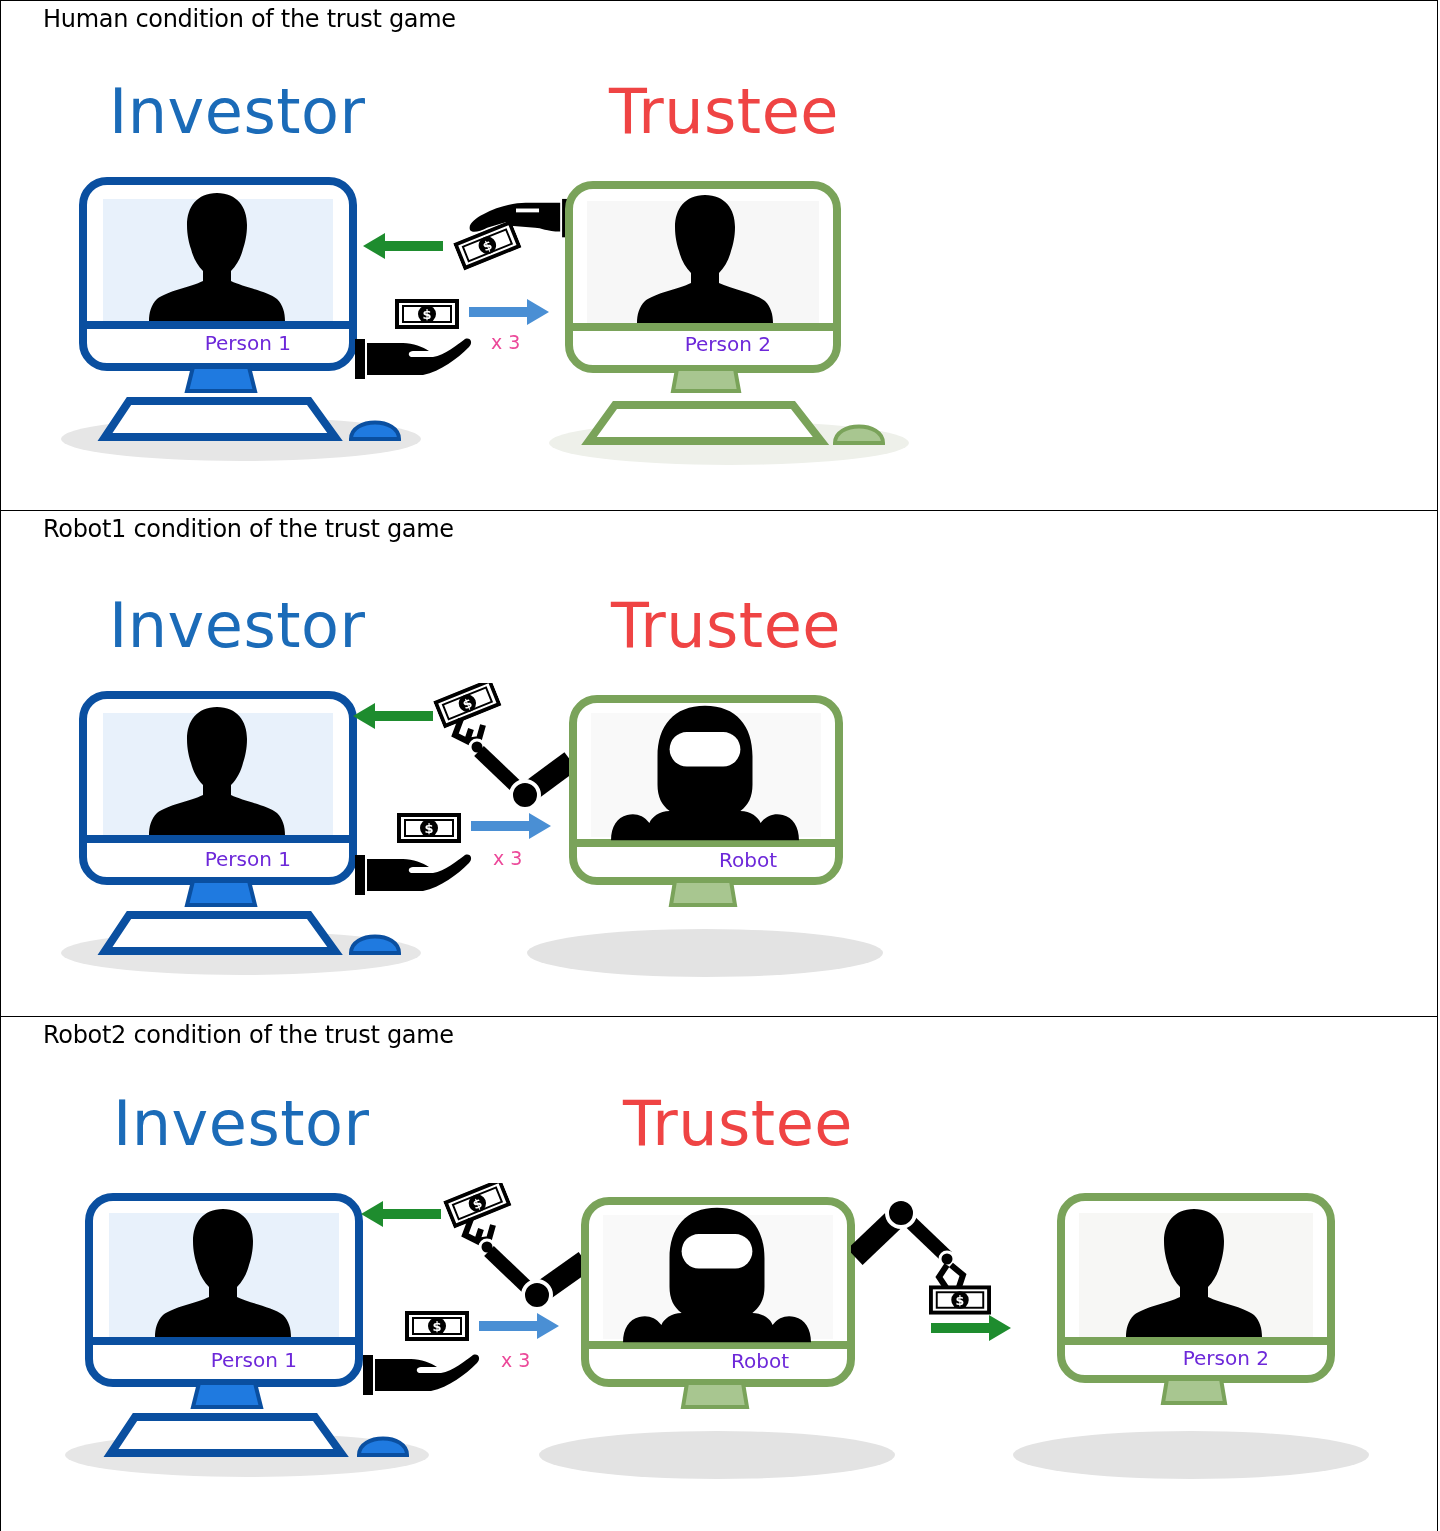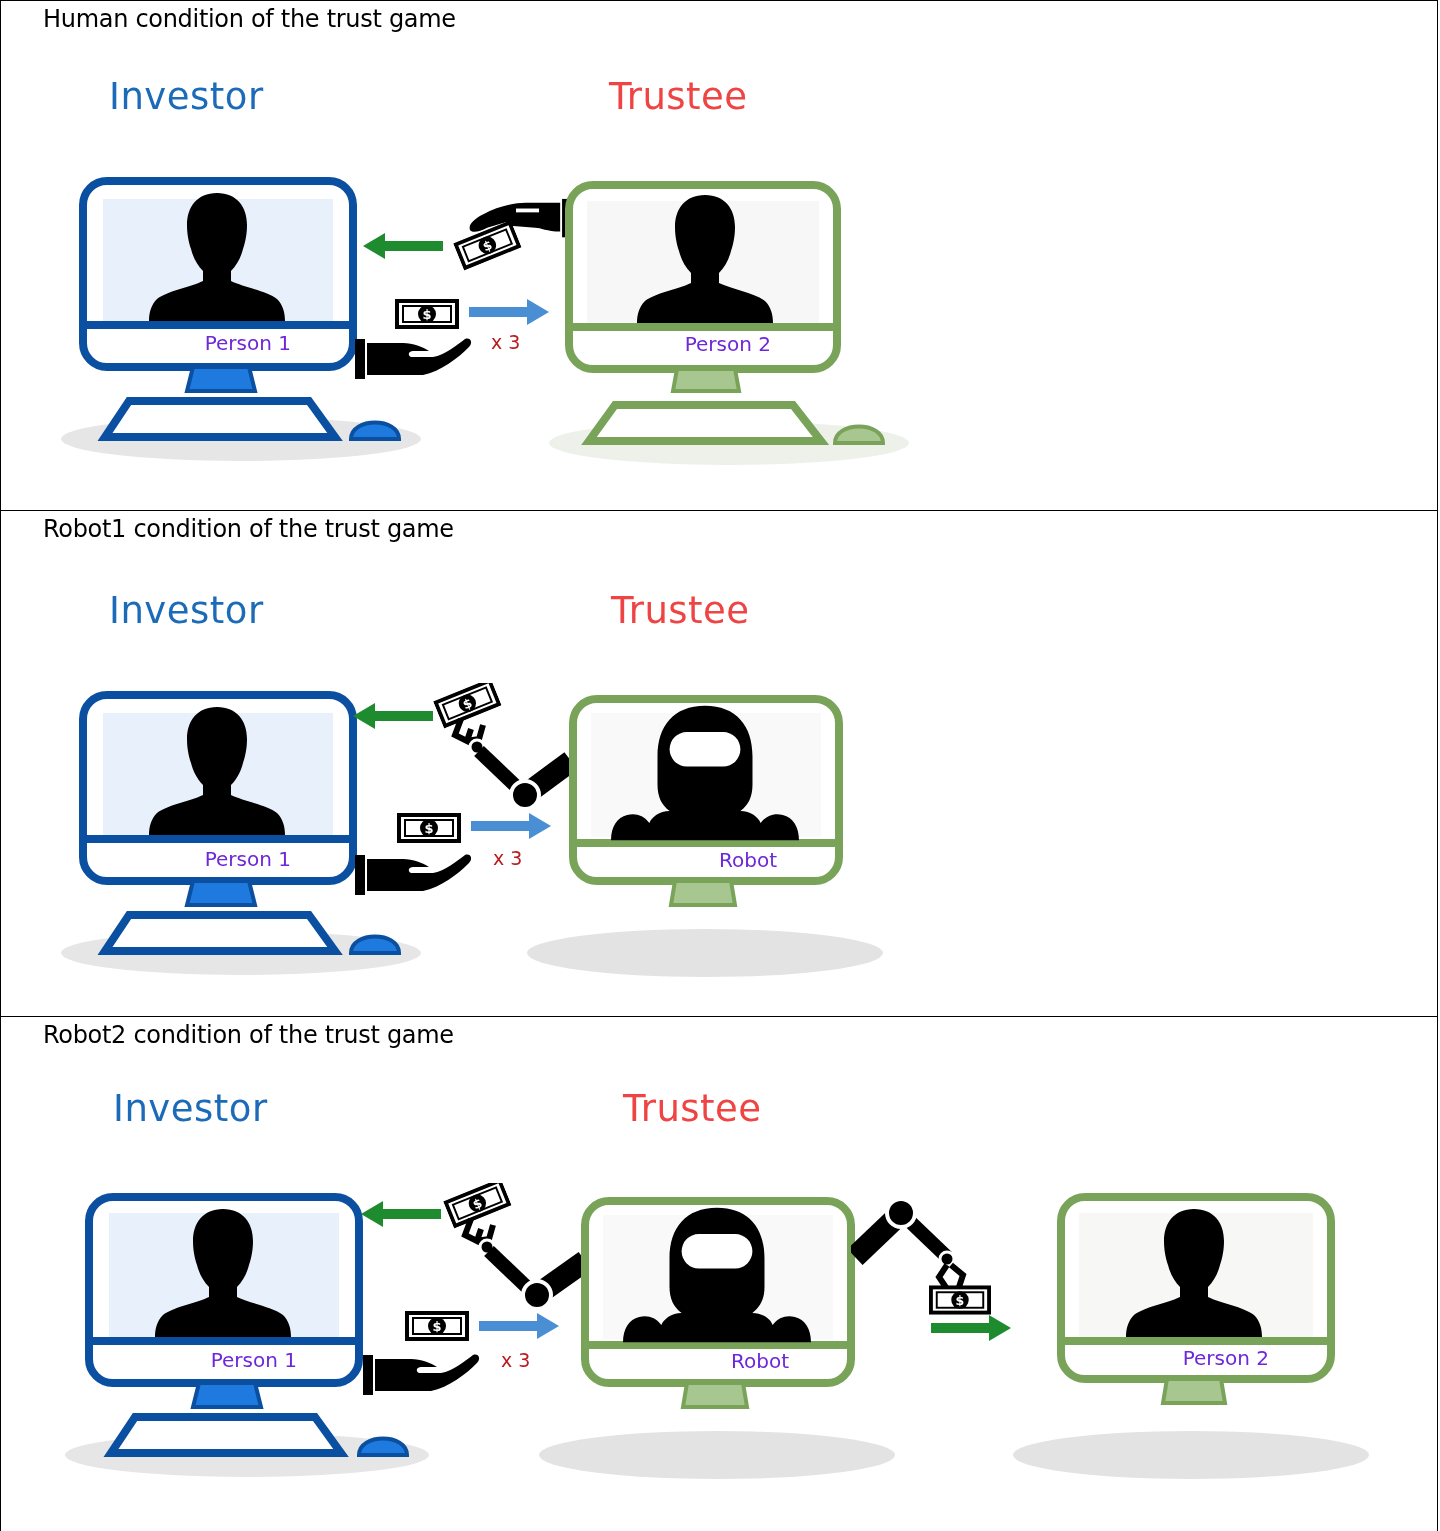--- a/index.html
+++ b/index.html
@@ -6,7 +6,7 @@
   body{width:1440px;height:1531px;position:relative;overflow:hidden;font-family:"Liberation Sans",sans-serif;}
   .panel{position:absolute;left:0;width:1438px;border:1px solid #000;box-sizing:border-box;background:#fff;}
   .panel-title{position:absolute;left:42px;top:4px;font-family:"DejaVu Sans",sans-serif;font-weight:normal;font-size:24px;color:#000;letter-spacing:-0.3px;}
-  .role{position:absolute;font-family:"DejaVu Sans",sans-serif;font-size:37px;font-weight:normal;letter-spacing:0.5px;}
+  .role{position:absolute;font-family:"DejaVu Sans",sans-serif;font-size:62px;font-weight:normal;letter-spacing:0.5px;}
   .role.investor{color:#1b6bb8;}
   .role.trustee{color:#ef4444;}
   .fig{position:absolute;}

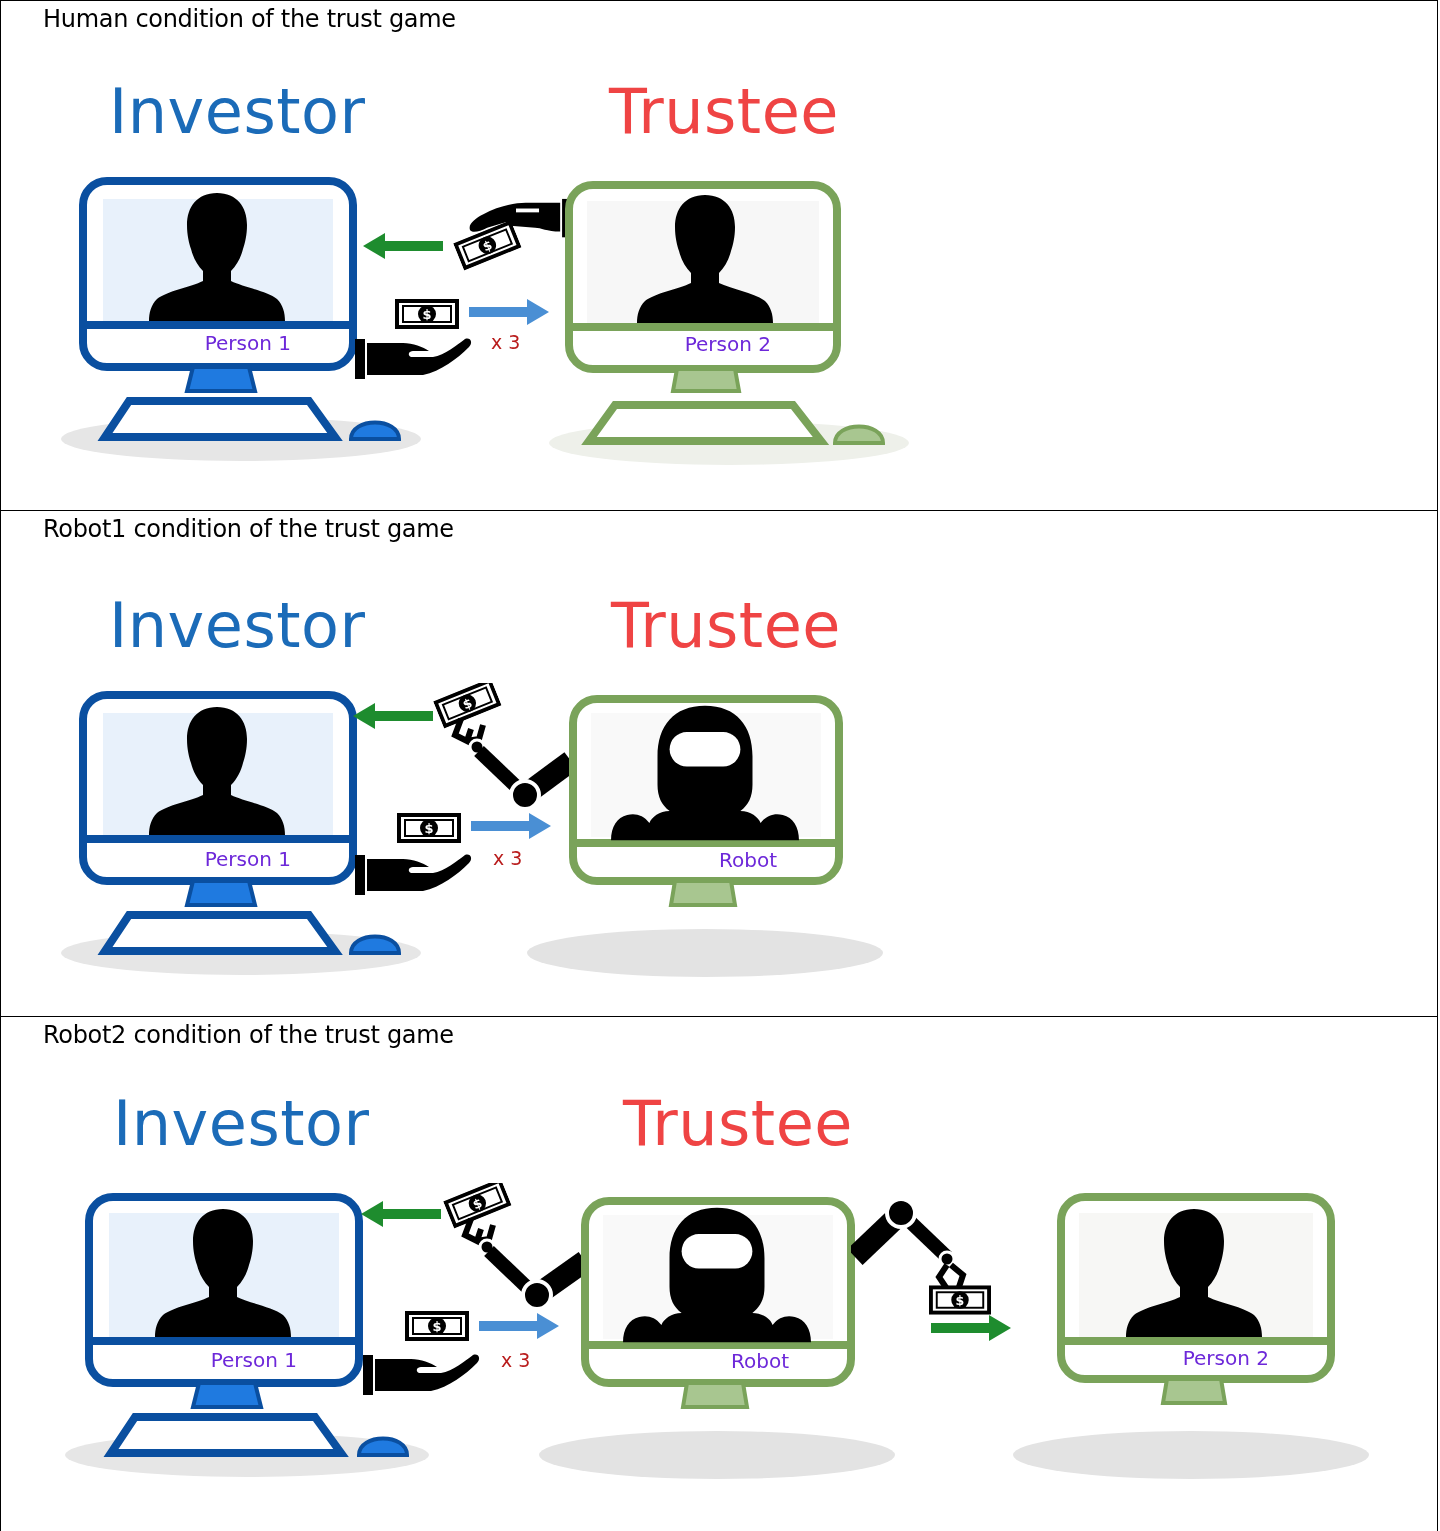--- a/index.html
+++ b/index.html
@@ -11,7 +11,7 @@
   .role.trustee{color:#ef4444;}
   .fig{position:absolute;}
   .screen-label{position:absolute;font-family:"DejaVu Sans",sans-serif;font-size:20px;color:#6d28d9;text-align:right;}
-  .mult{position:absolute;font-family:"DejaVu Sans",sans-serif;font-size:19px;color:#b91c1c;}
+  .mult{position:absolute;font-family:"DejaVu Sans",sans-serif;font-size:19px;color:#ec4899;}
 </style>
 </head>
 <body>

